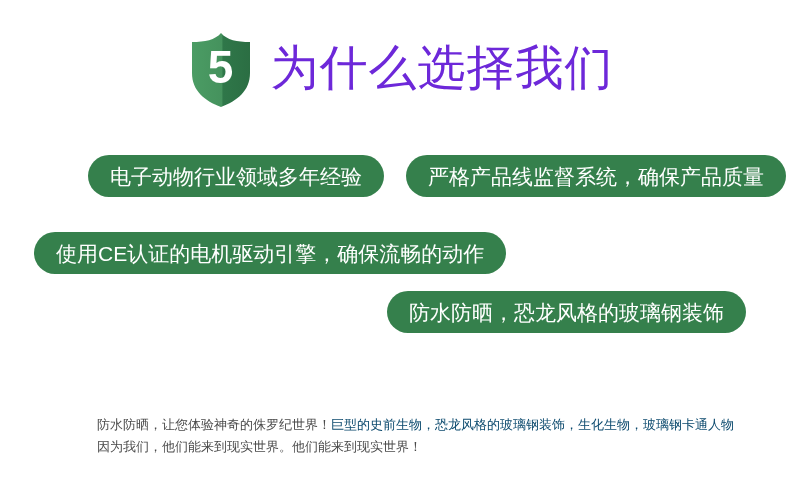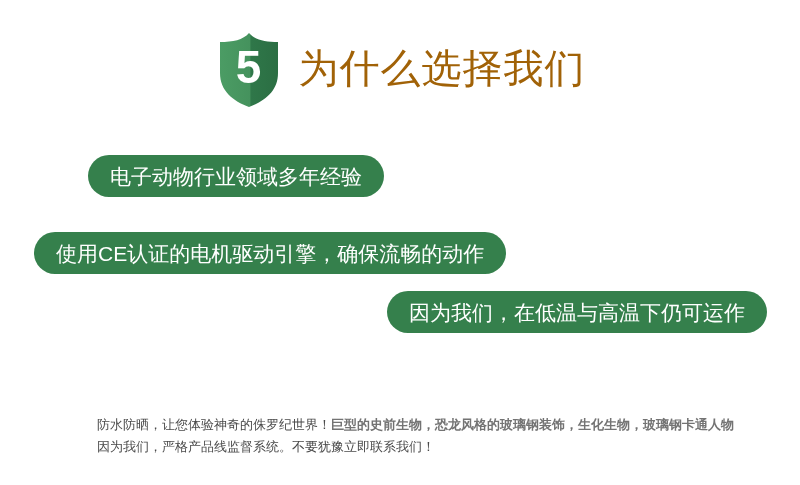--- a/index.html
+++ b/index.html
@@ -63,8 +63,8 @@
     letter-spacing: 0;
   }
   .header-title {
-    color: #a16207;
-    font-size: 40px;
+    color: #6d28d9;
+    font-size: 48px;
     line-height: 1;
     letter-spacing: 1px;
     white-space: nowrap;

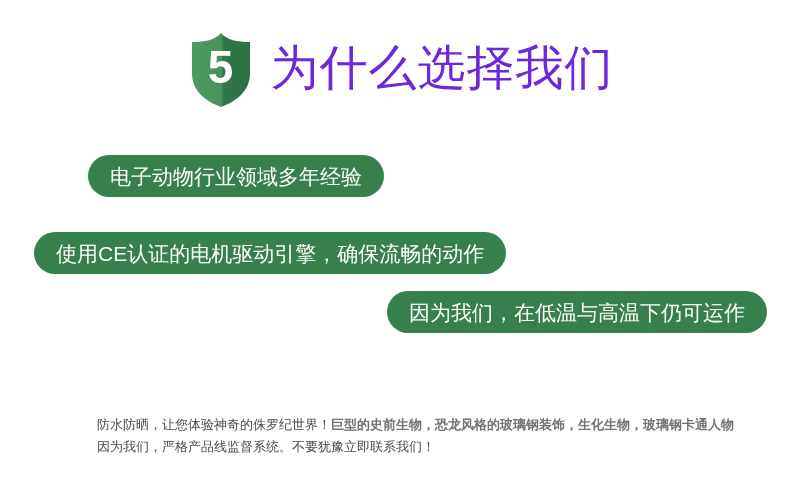--- a/index.html
+++ b/index.html
@@ -145,6 +145,7 @@
 
   <div class="pills-area">
     <div class="pill pill-0">电子动物行业领域多年经验</div>
+    <div class="pill pill-1">严格产品线监督系统，确保产品质量</div>
     <div class="pill pill-2">使用CE认证的电机驱动引擎，确保流畅的动作</div>
     <div class="pill pill-3">因为我们，在低温与高温下仍可运作</div>
   </div>

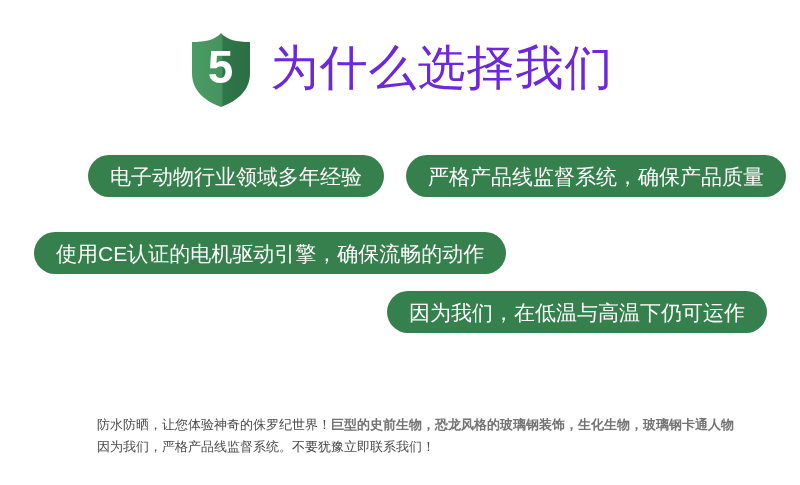--- a/index.html
+++ b/index.html
@@ -147,7 +147,7 @@
     <div class="pill pill-0">电子动物行业领域多年经验</div>
     <div class="pill pill-1">严格产品线监督系统，确保产品质量</div>
     <div class="pill pill-2">使用CE认证的电机驱动引擎，确保流畅的动作</div>
-    <div class="pill pill-3">因为我们，在低温与高温下仍可运作</div>
+    <div class="pill pill-3">防水防晒，恐龙风格的玻璃钢装饰</div>
   </div>
 
   <div class="footer">

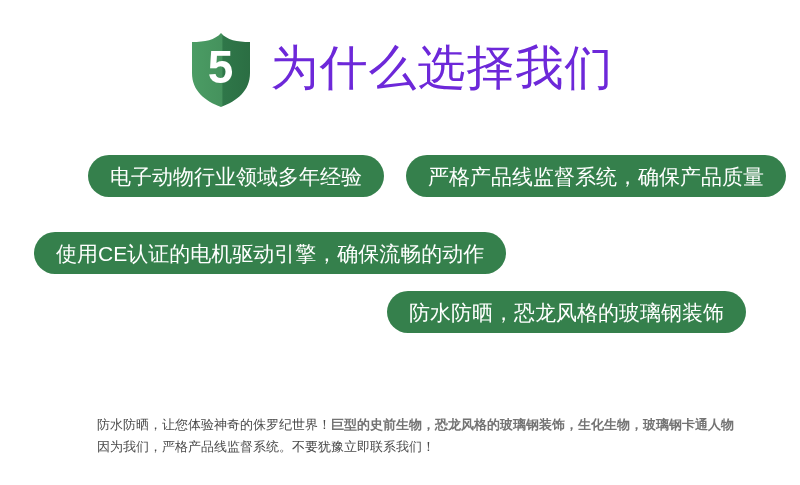--- a/index.html
+++ b/index.html
@@ -114,8 +114,8 @@
     white-space: nowrap;
   }
   .footer-highlight {
-    color: #737373;
-    font-weight: bold;
+    color: #0c4a6e;
+    font-weight: normal;
   }
 </style>
 </head>

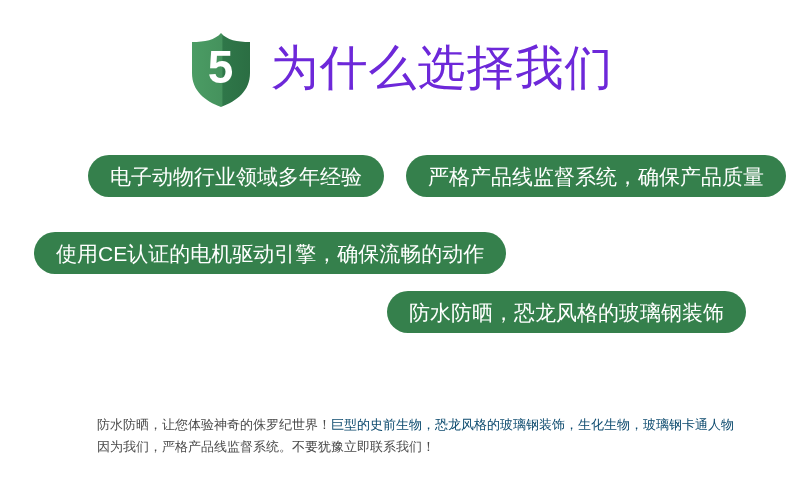--- a/index.html
+++ b/index.html
@@ -154,7 +154,7 @@
     <div class="footer-line">
       <span>防水防晒，让您体验神奇的侏罗纪世界！</span><span class="footer-highlight">巨型的史前生物，恐龙风格的玻璃钢装饰，生化生物，玻璃钢卡通人物</span>
     </div>
-    <div class="footer-line">因为我们，严格产品线监督系统。不要犹豫立即联系我们！</div>
+    <div class="footer-line">因为我们，他们能来到现实世界。他们能来到现实世界！</div>
   </div>
 
 </div>

